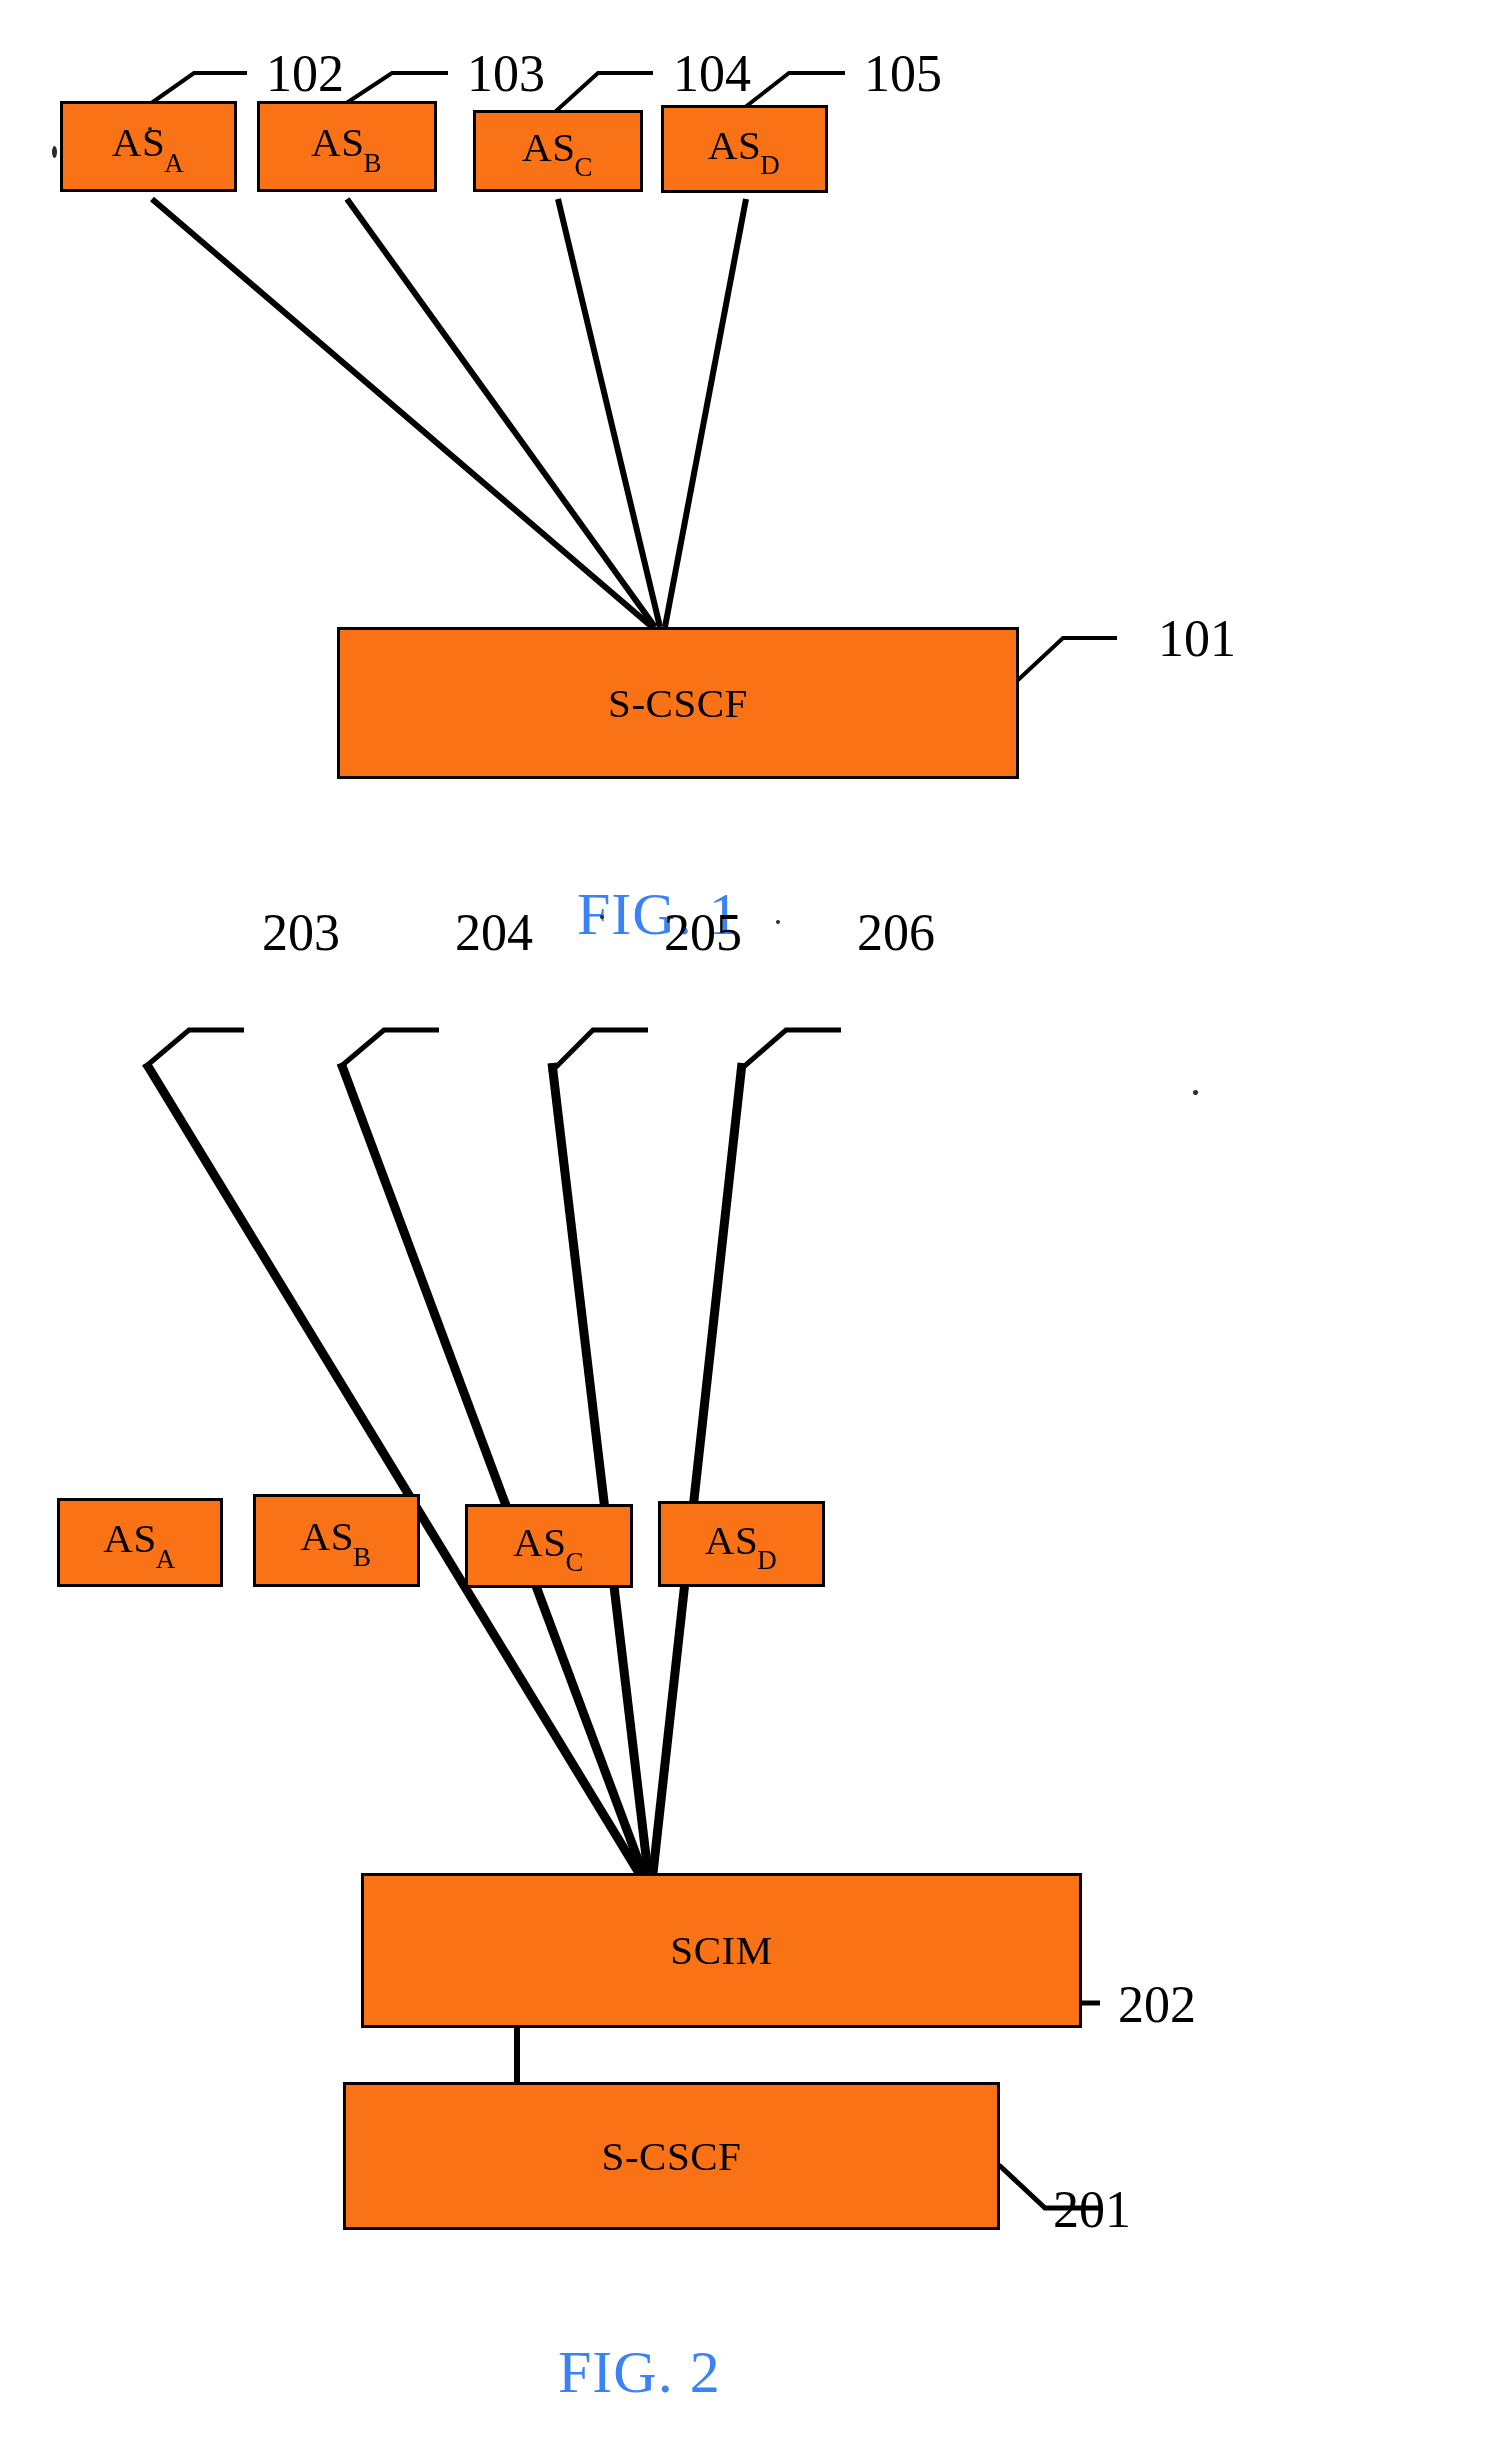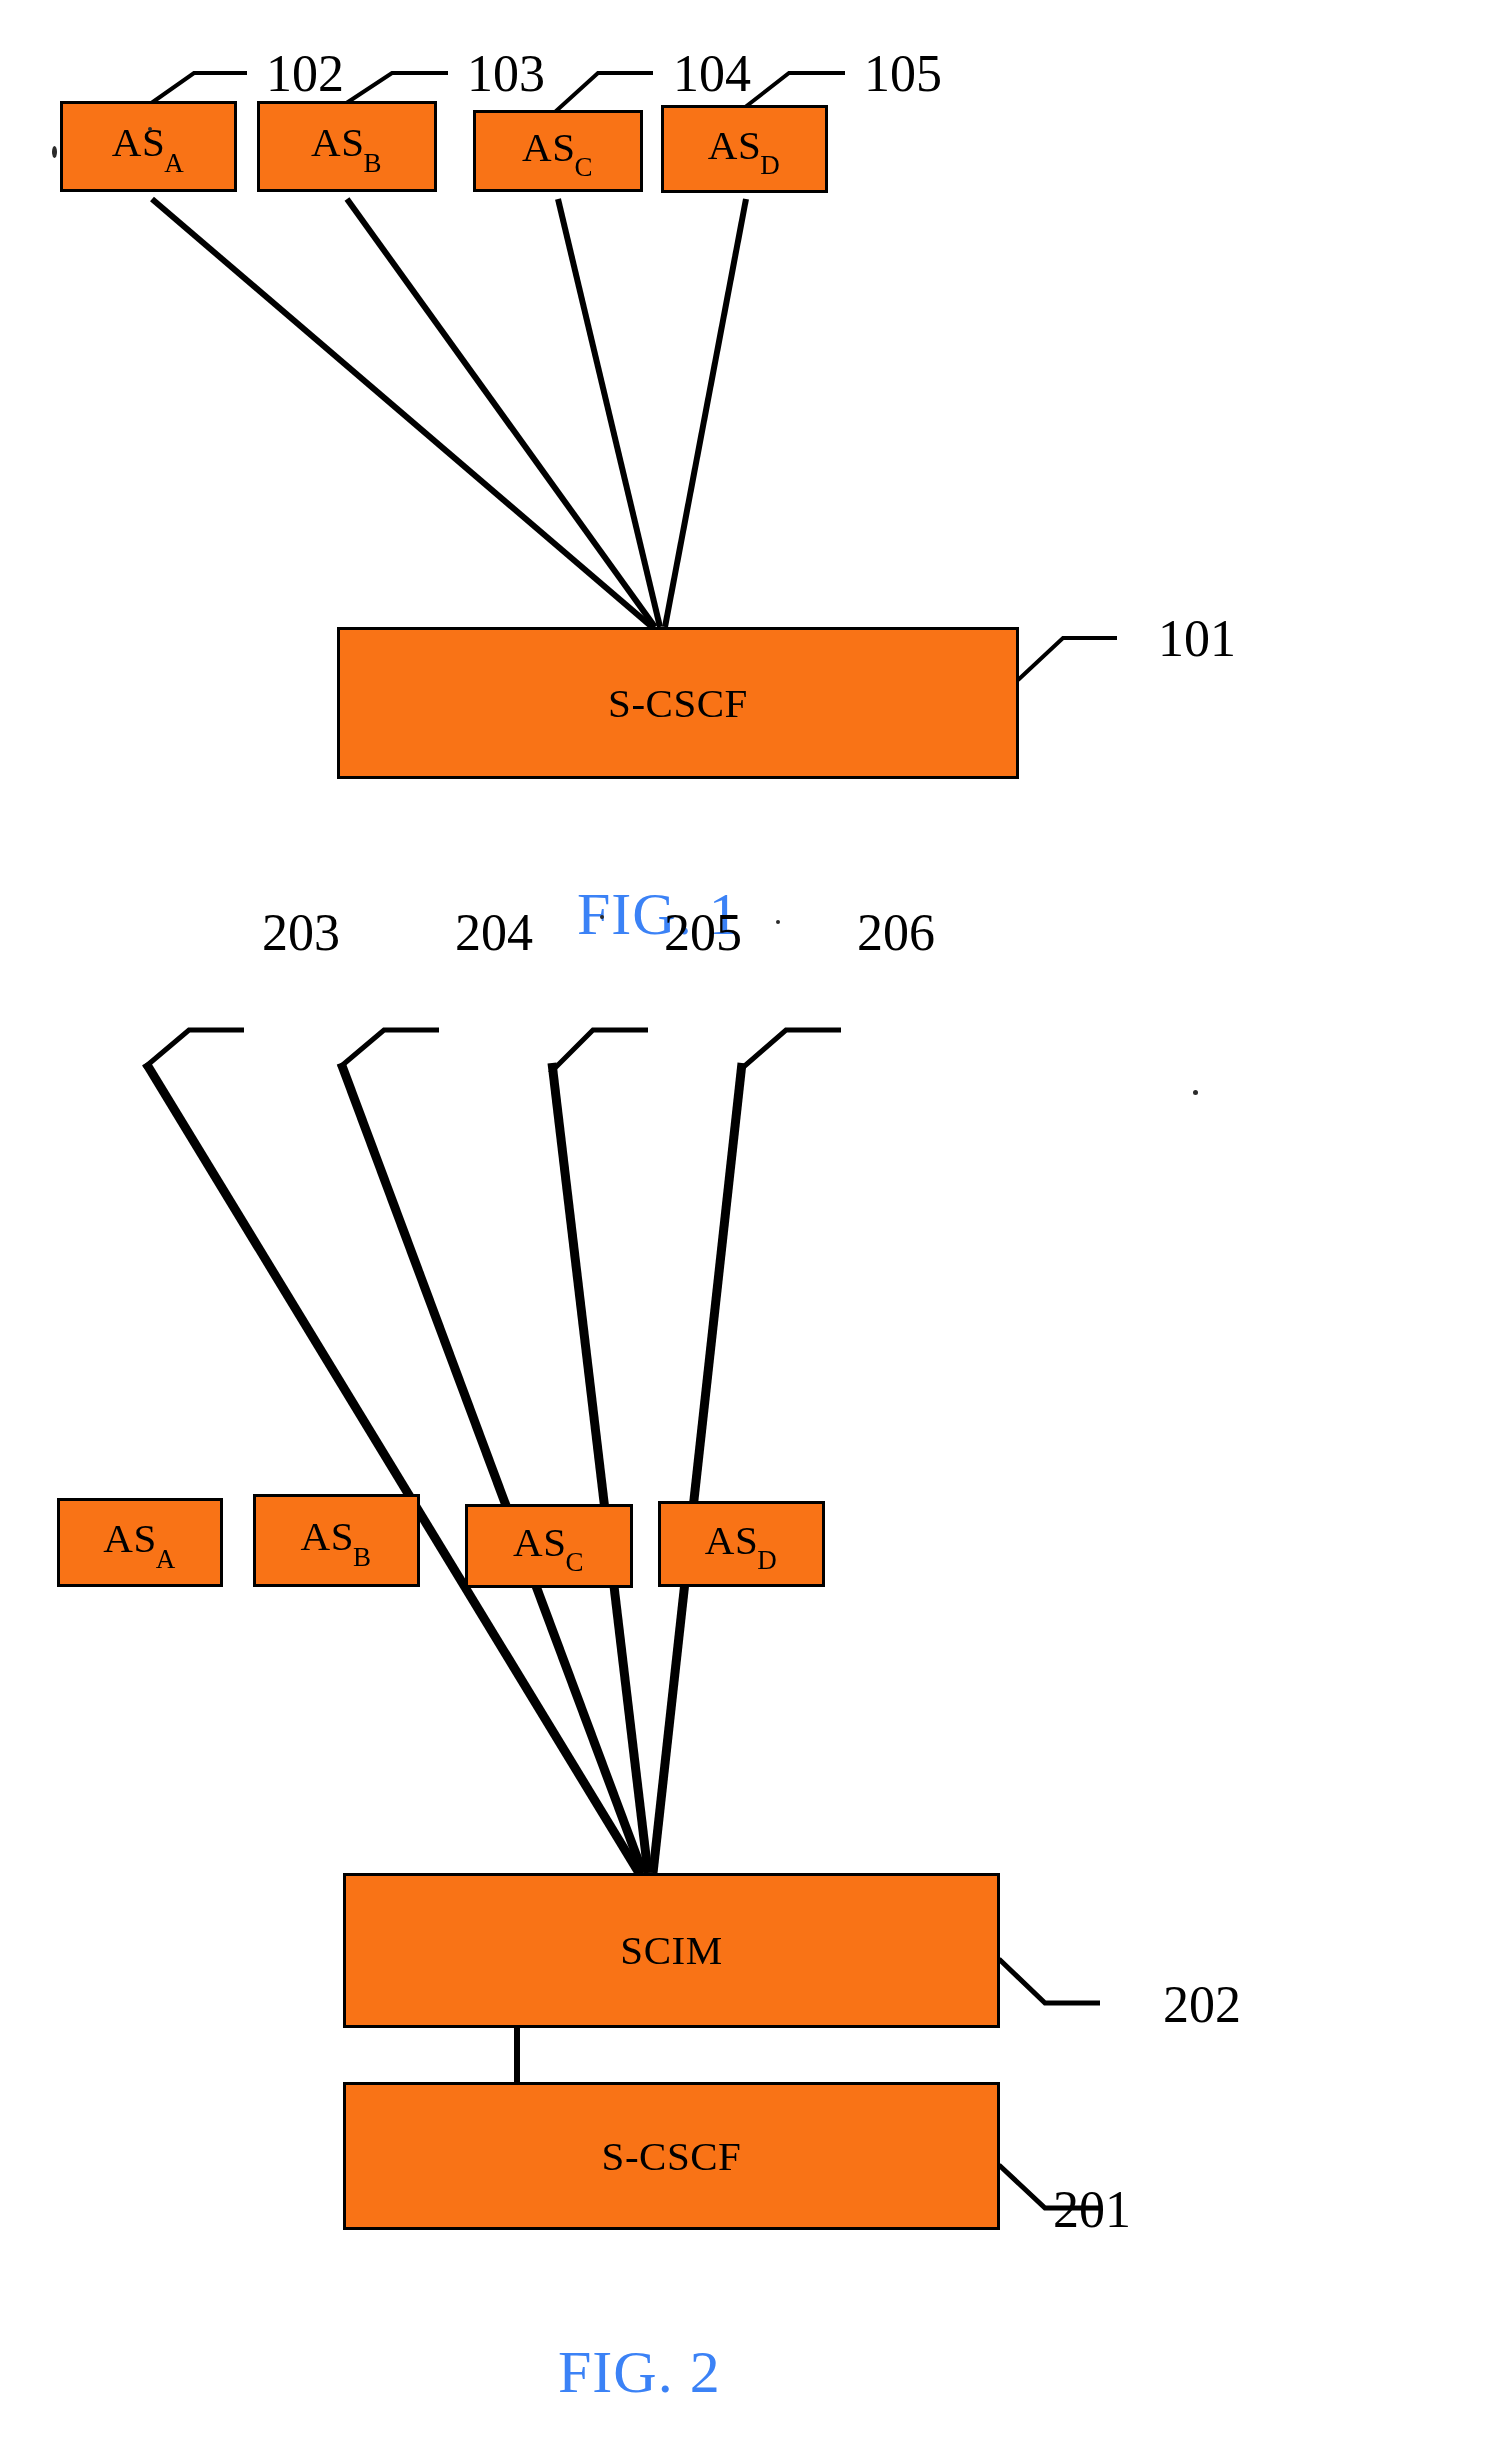--- a/index.html
+++ b/index.html
@@ -176,7 +176,7 @@
     </span>
   </div>
 
-  <div class="node-box" style="left:343px; top:1873px; width:657px; height:155px;">
+  <div class="node-box" style="left:361px; top:1873px; width:721px; height:155px;">
     <span class="node-label">SCIM</span>
   </div>
 

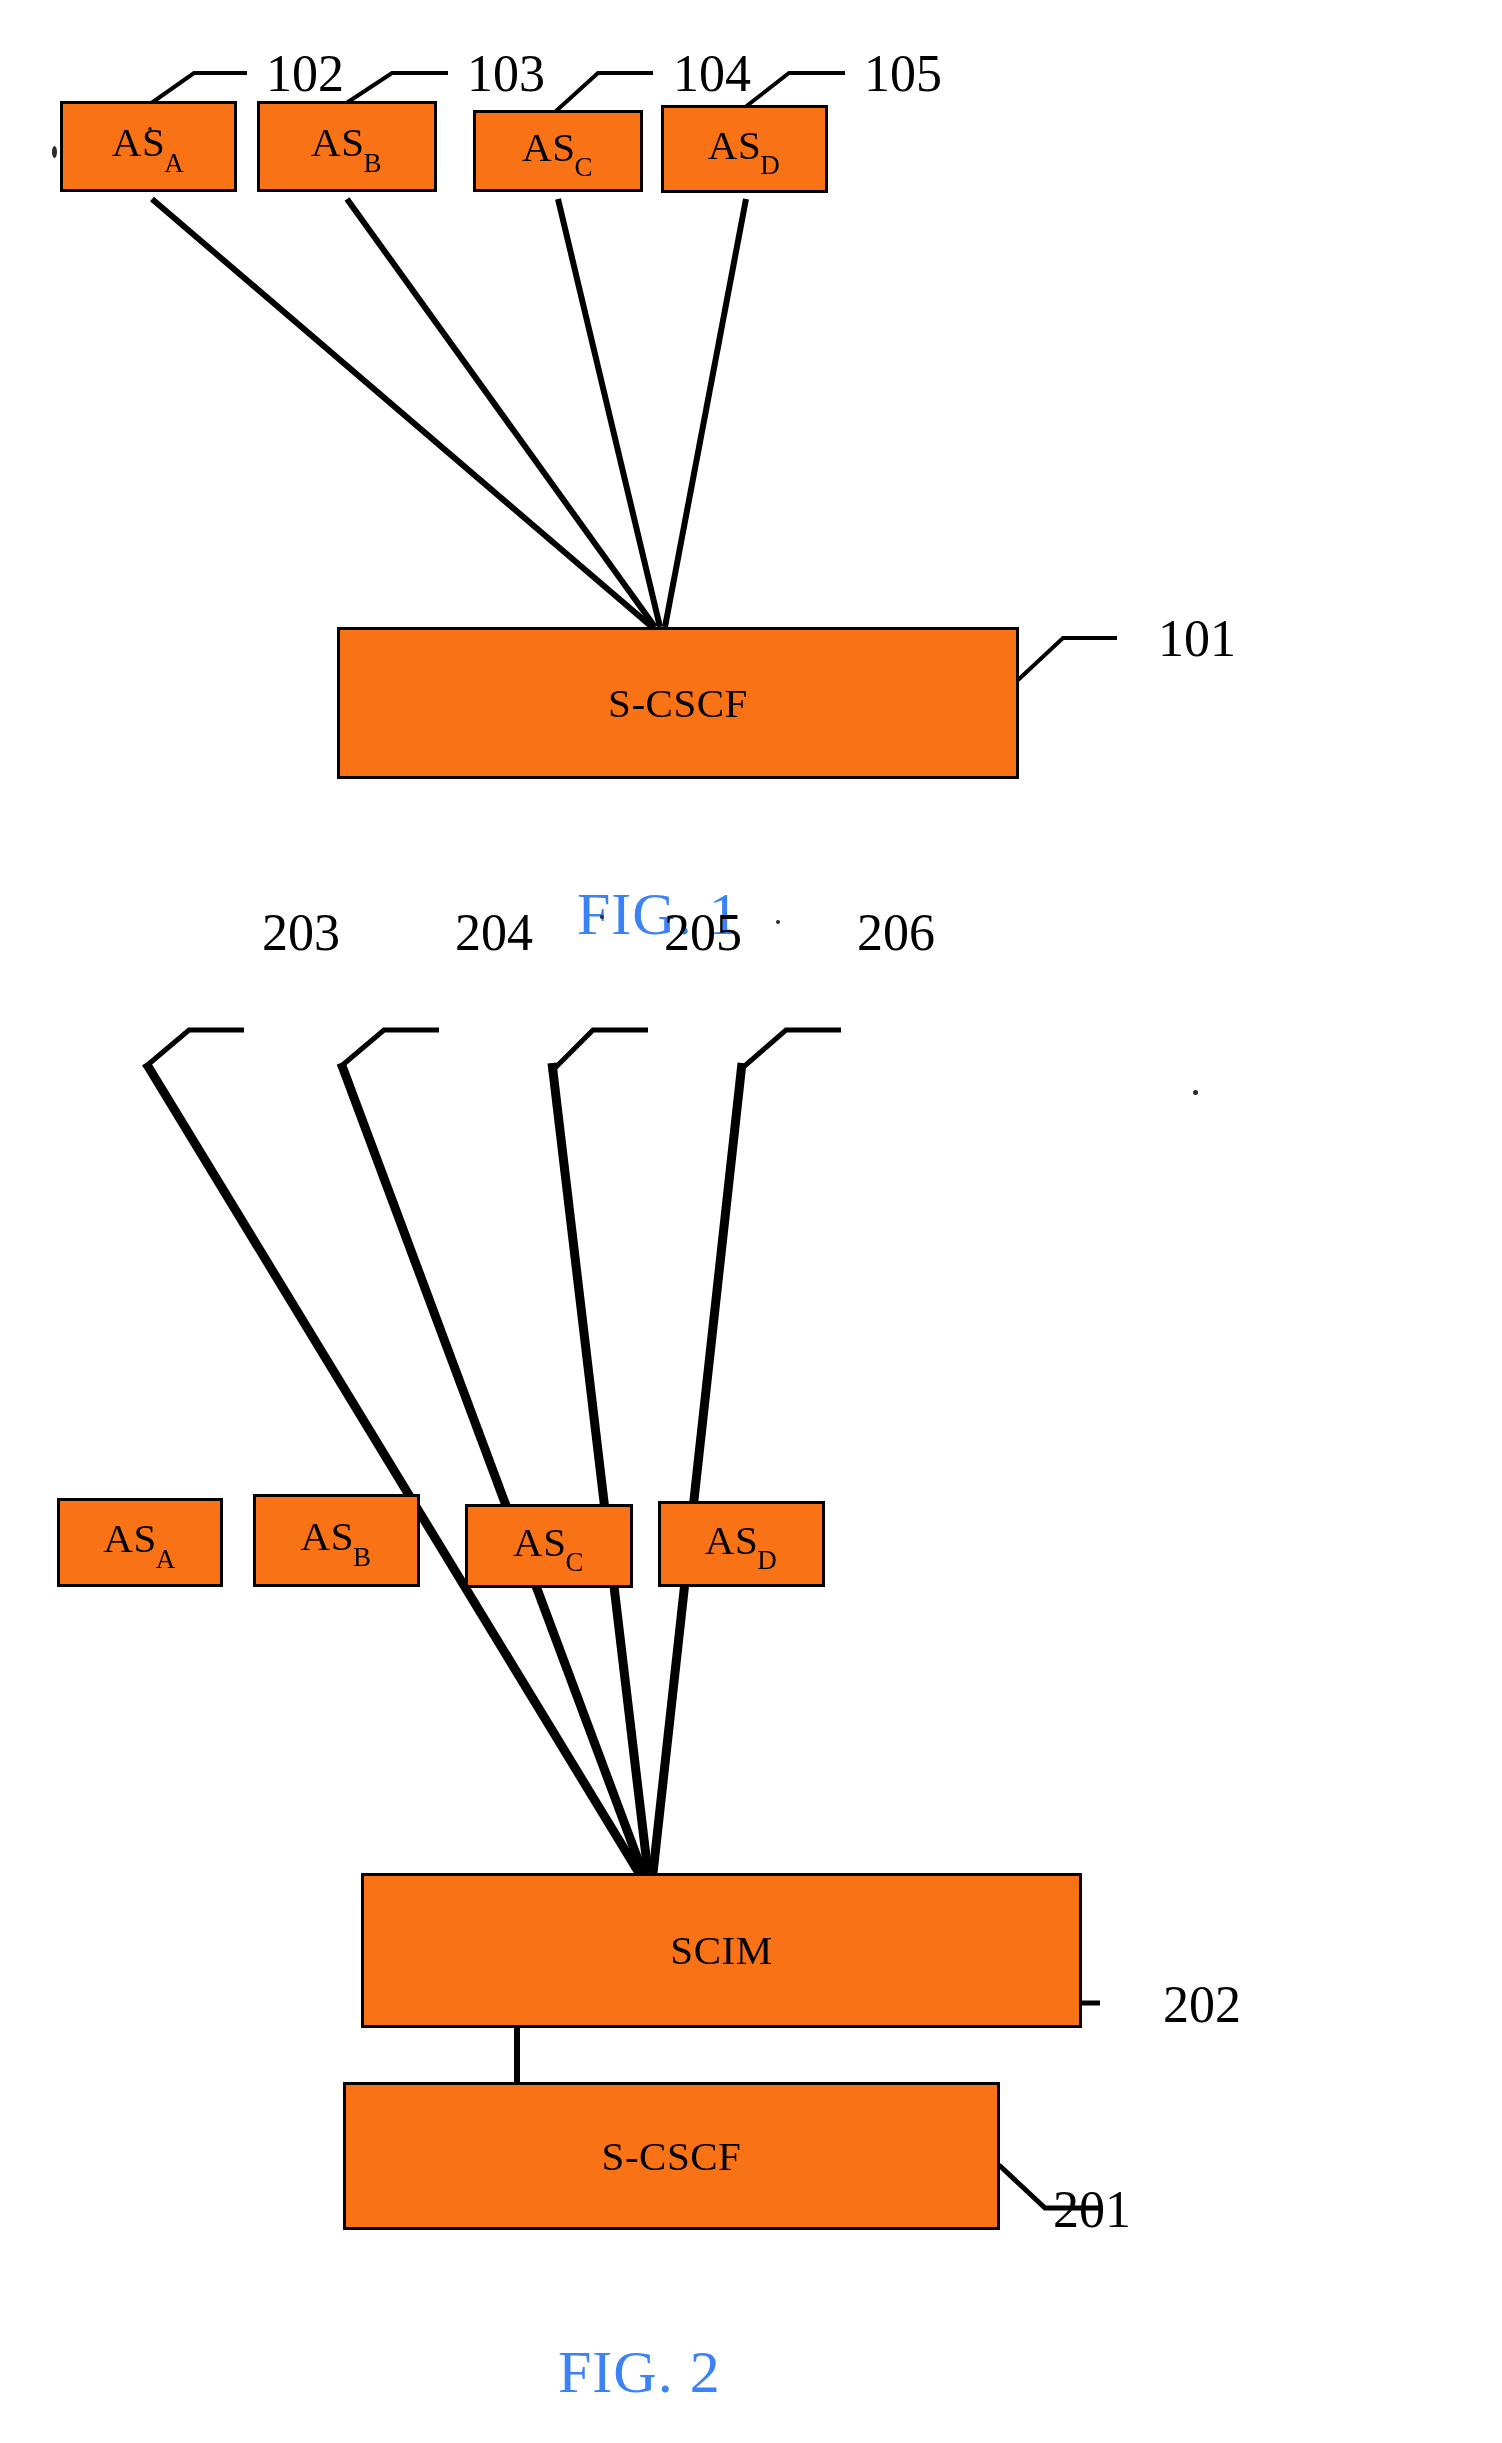--- a/index.html
+++ b/index.html
@@ -188,7 +188,7 @@
   <div class="ref-num" style="left:455px; top:907px;">204</div>
   <div class="ref-num" style="left:664px; top:907px;">205</div>
   <div class="ref-num" style="left:857px; top:907px;">206</div>
-  <div class="ref-num" style="left:1118px; top:1979px;margin-left:45px;">202</div>
+  <div class="ref-num" style="left:1118px; top:1979px;">202</div>
   <div class="ref-num" style="left:1053px; top:2184px;">201</div>
 
   <div class="fig-caption" style="left:558px; top:2342px;">FIG. 2</div>

